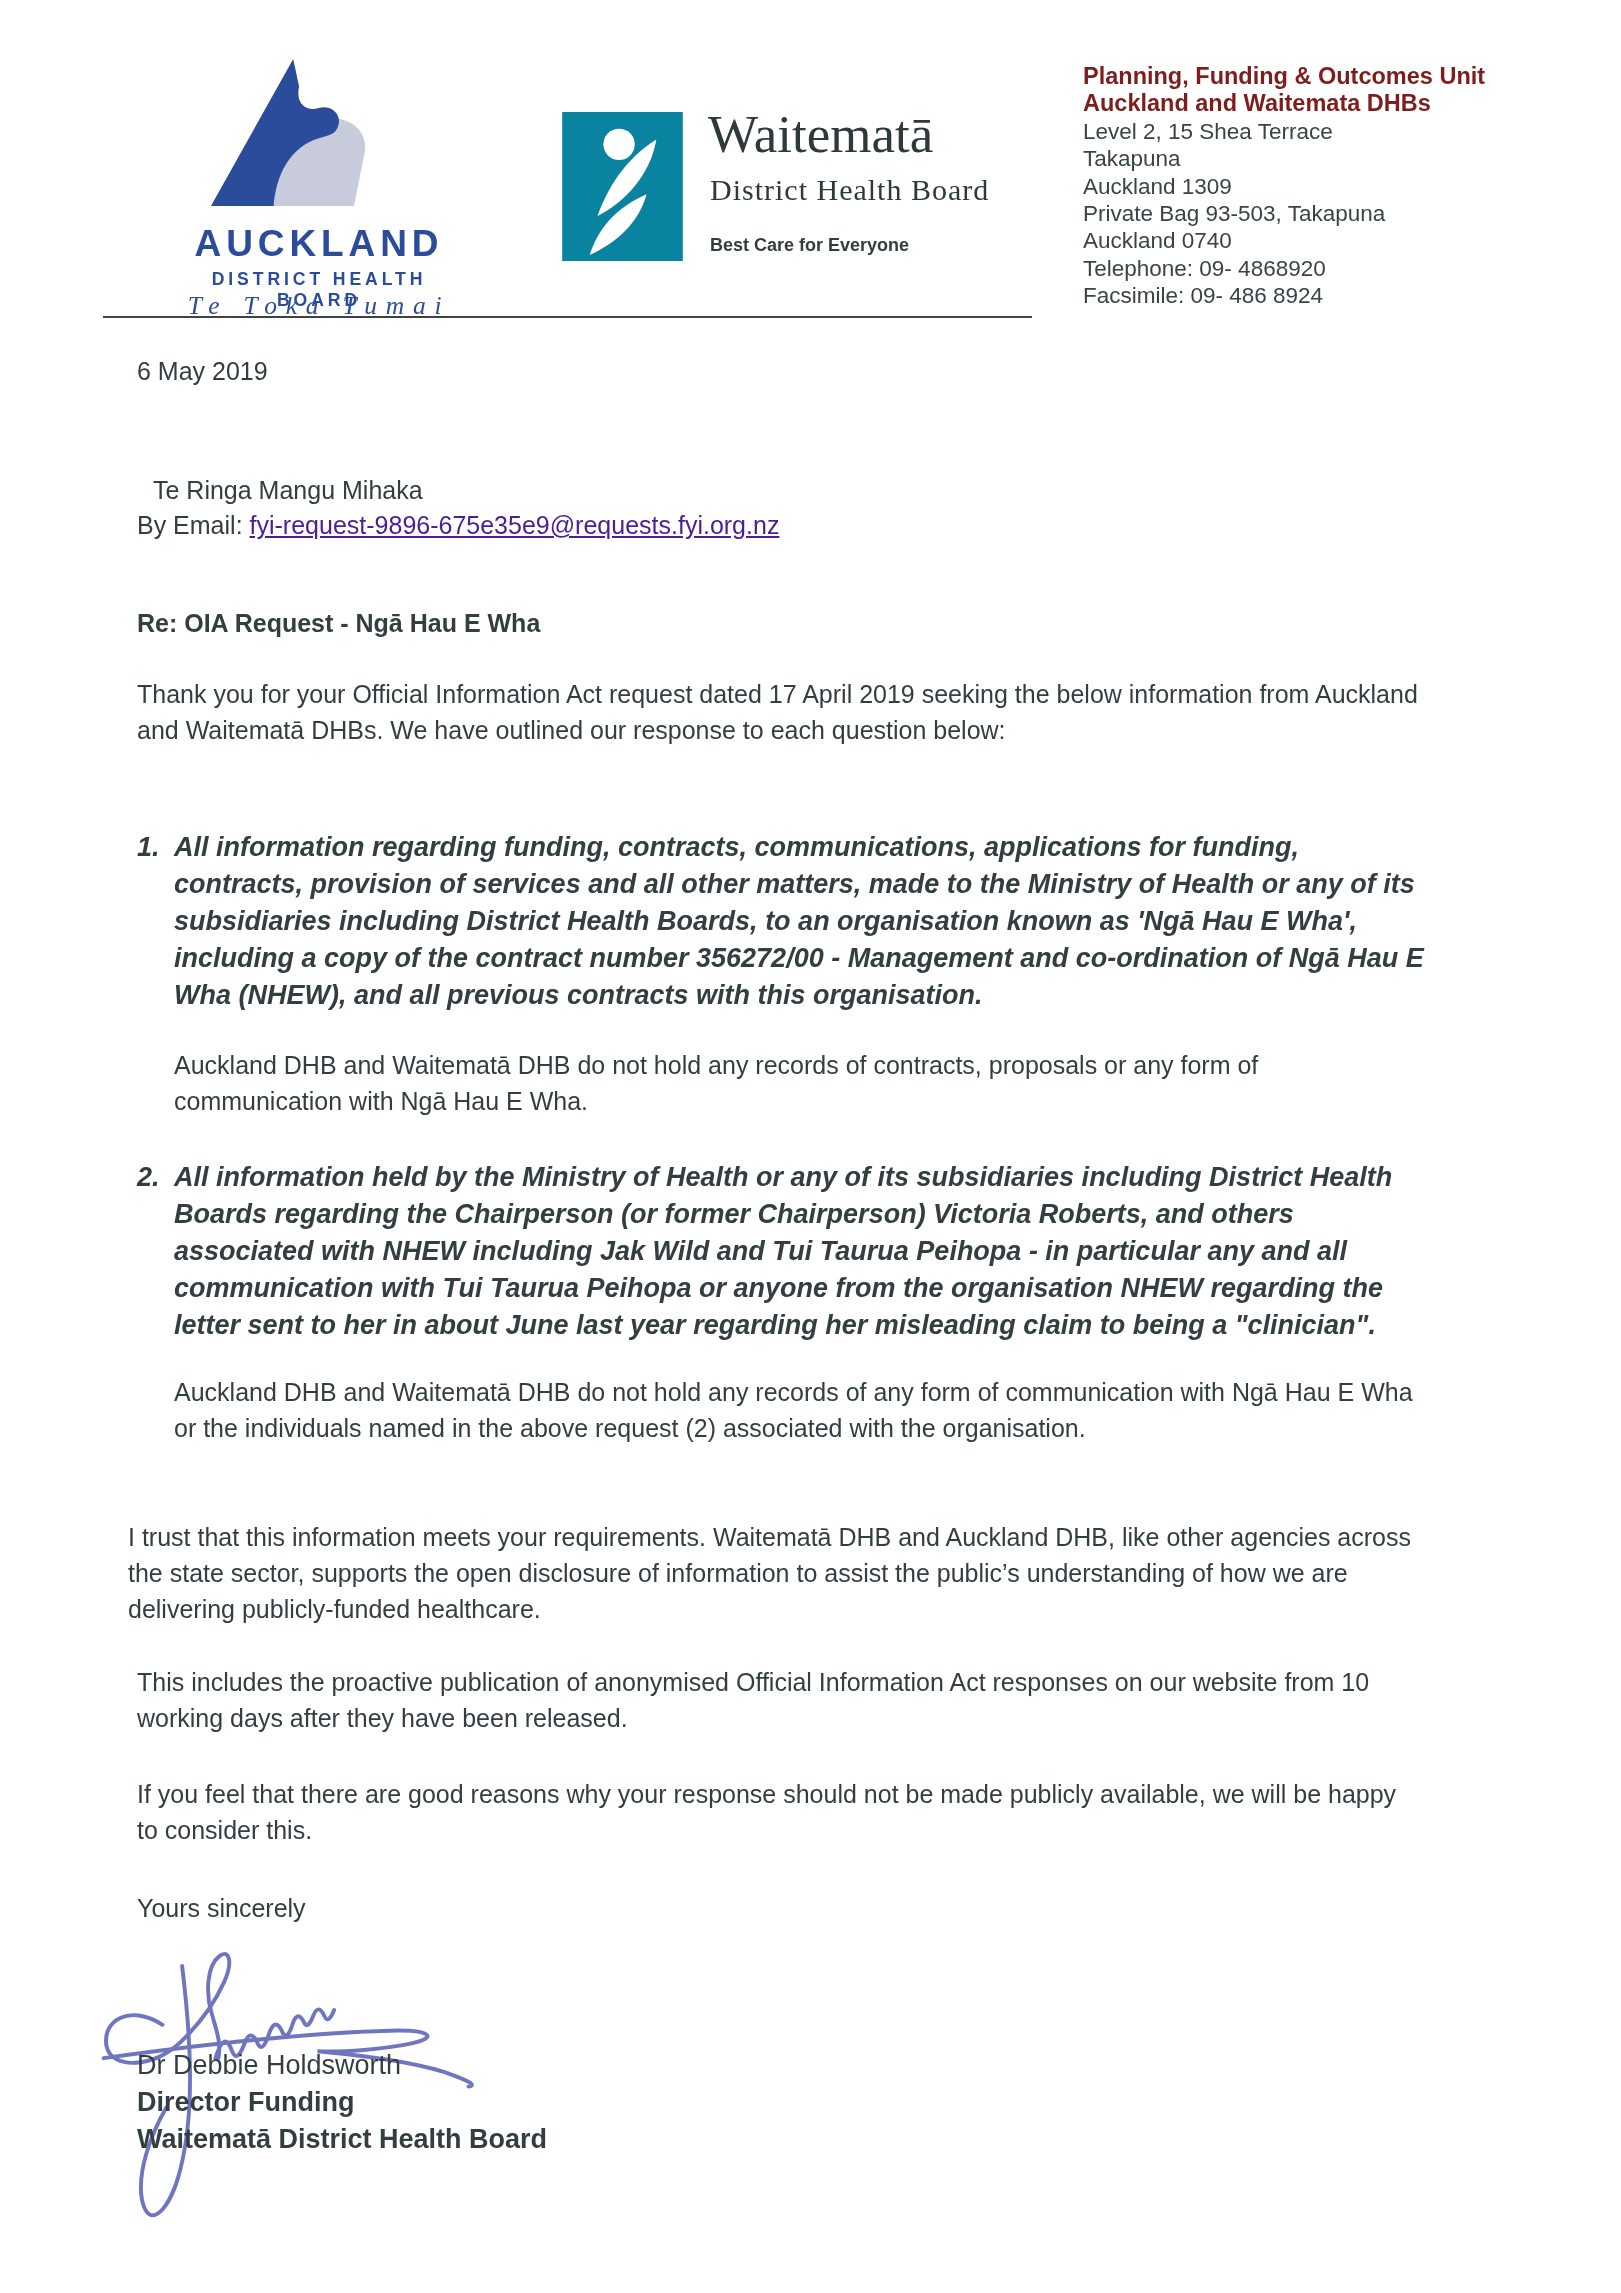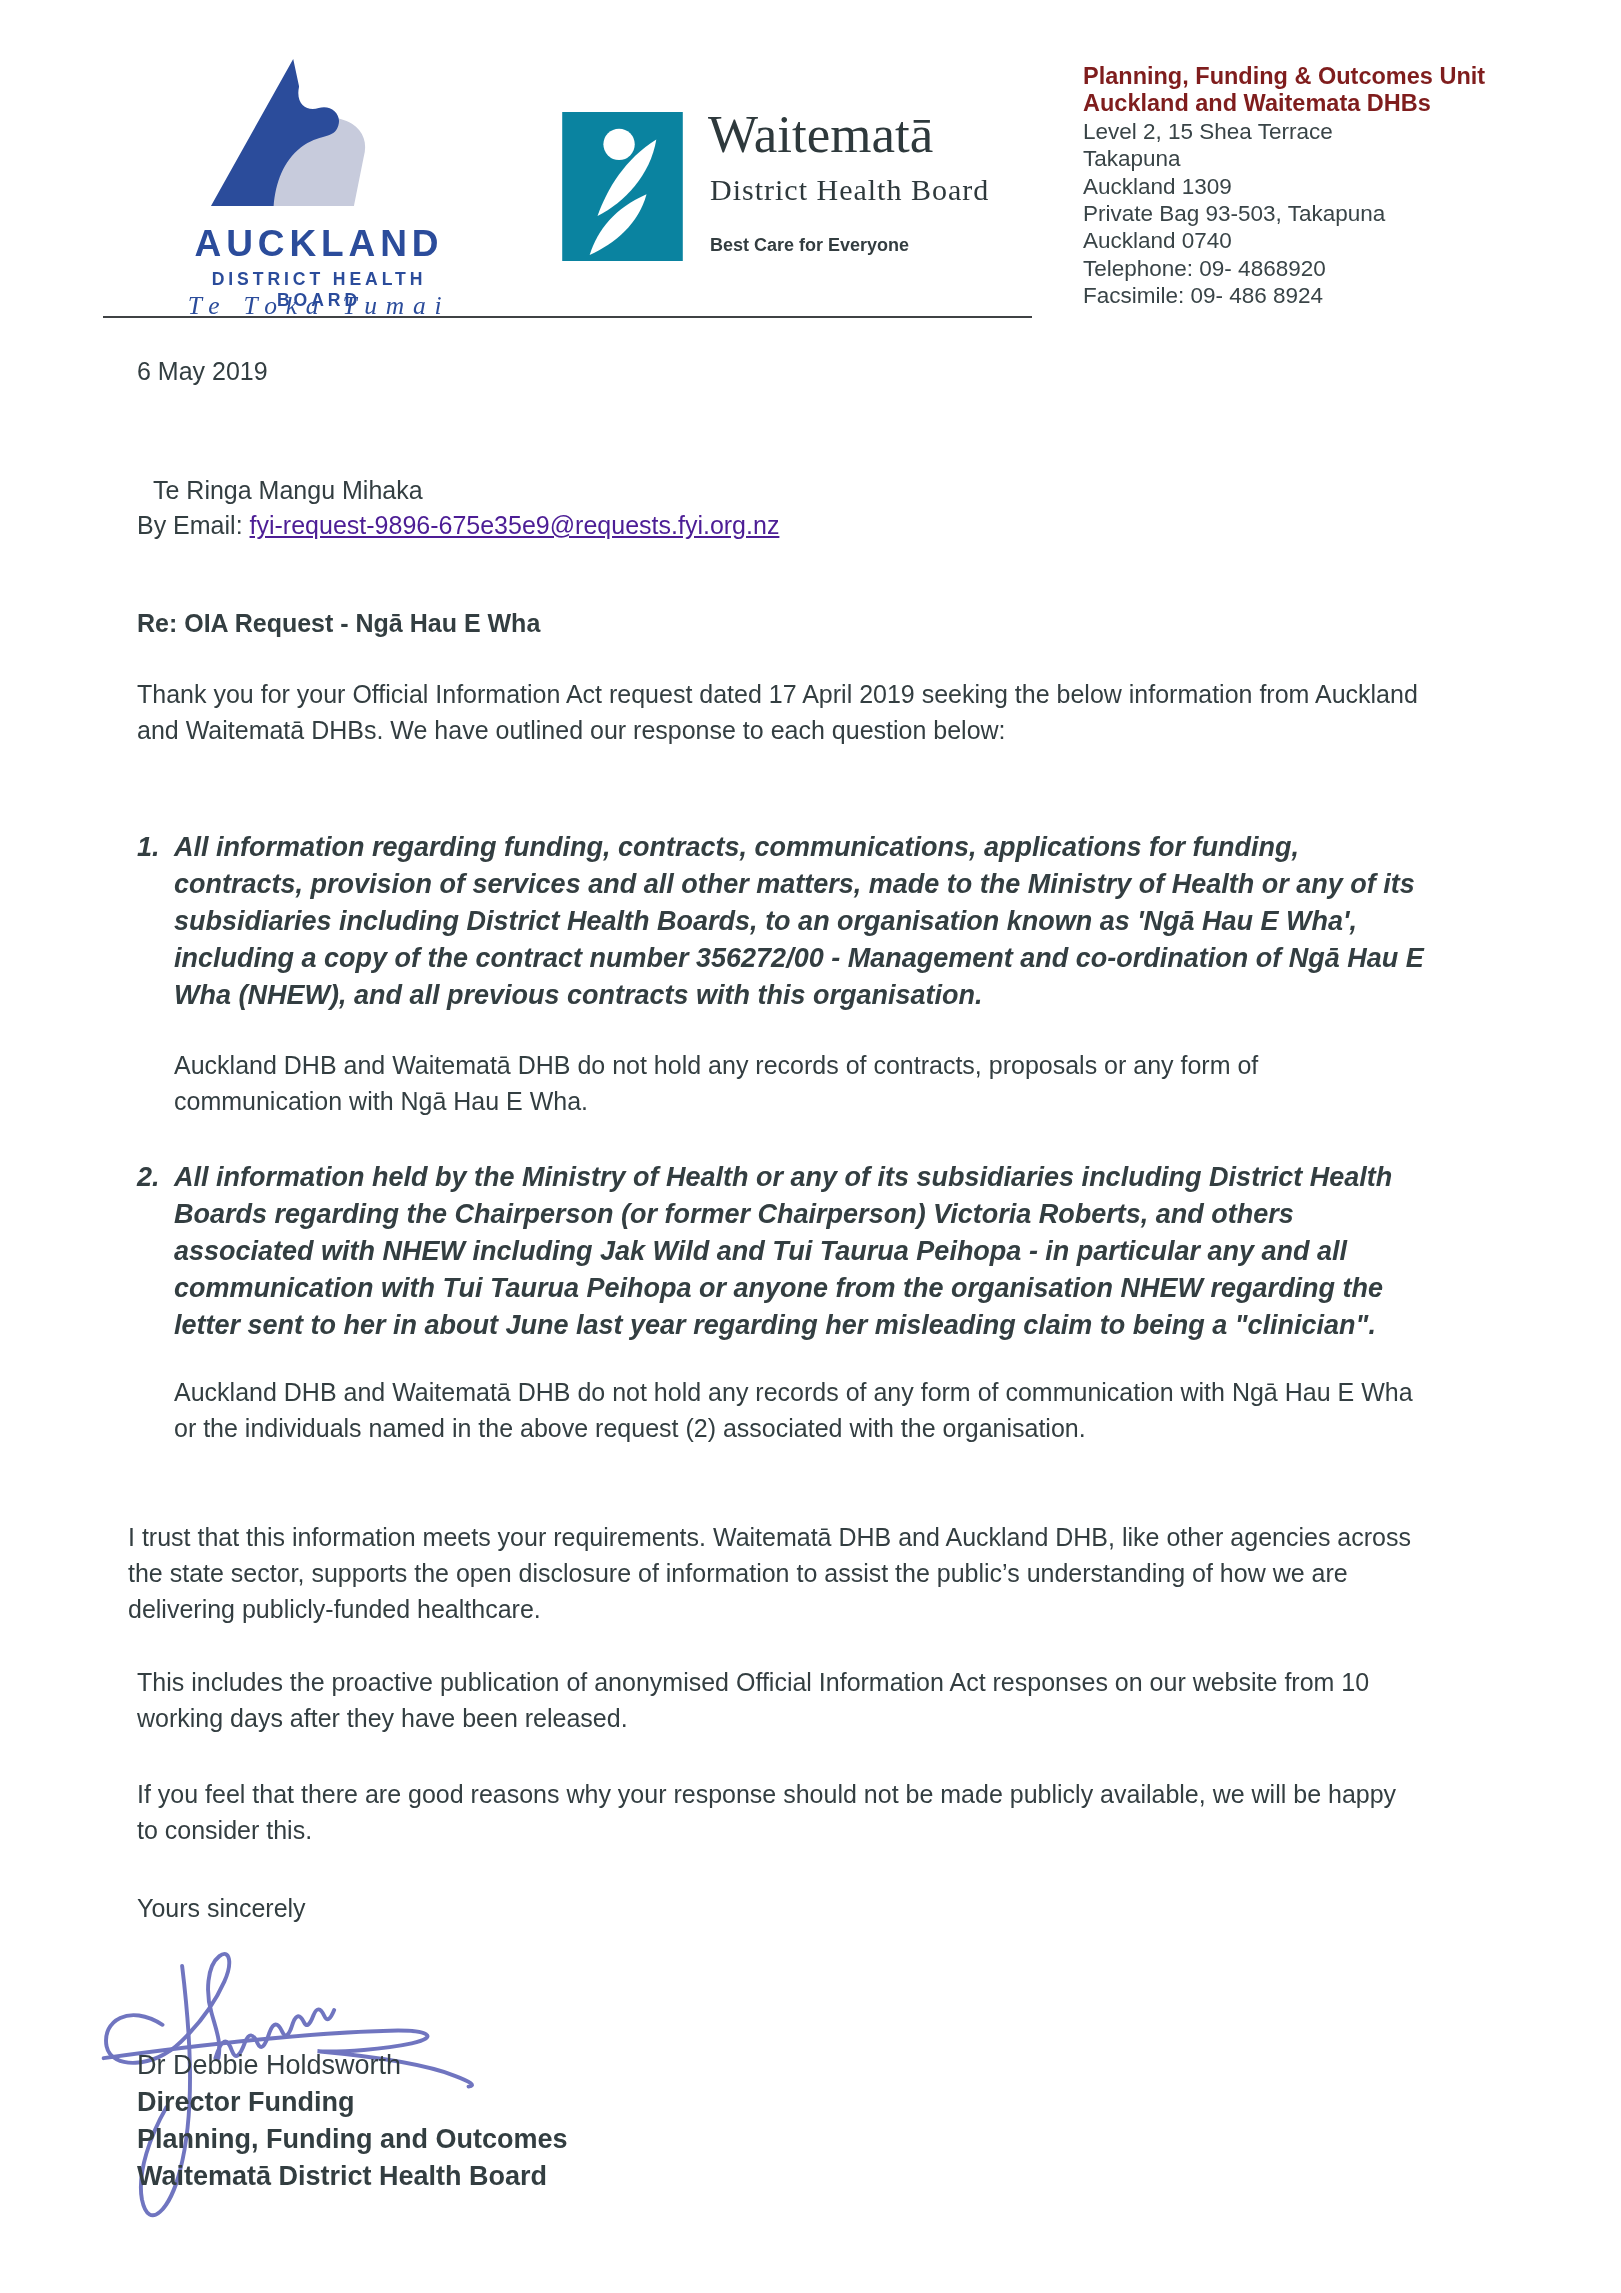--- a/index.html
+++ b/index.html
@@ -142,7 +142,6 @@
 <div class="abs signatory">
   <div>Dr Debbie Holdsworth</div>
   <div class="b">Director Funding</div>
-  <div class="b">Planning, Funding and Outcomes</div>
   <div class="b">Waitematā District Health Board</div>
 </div>
 

